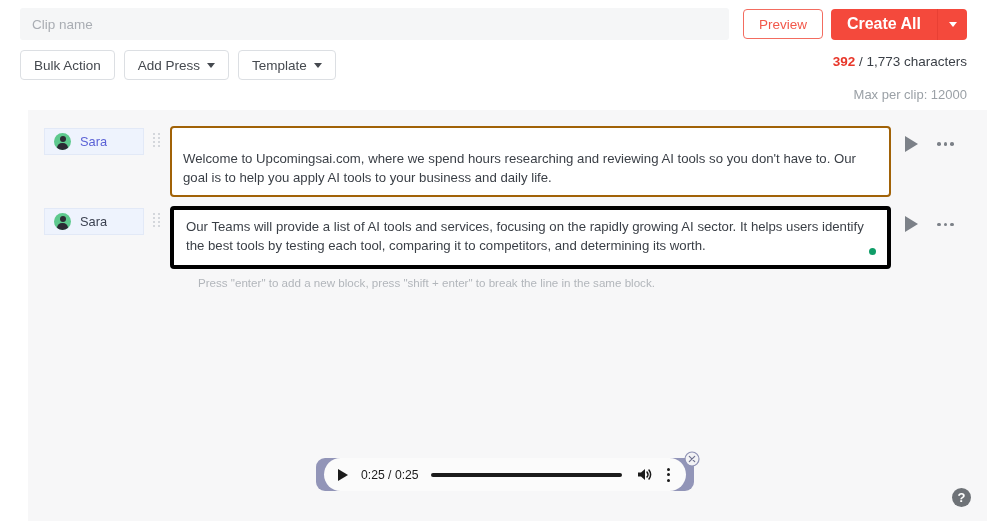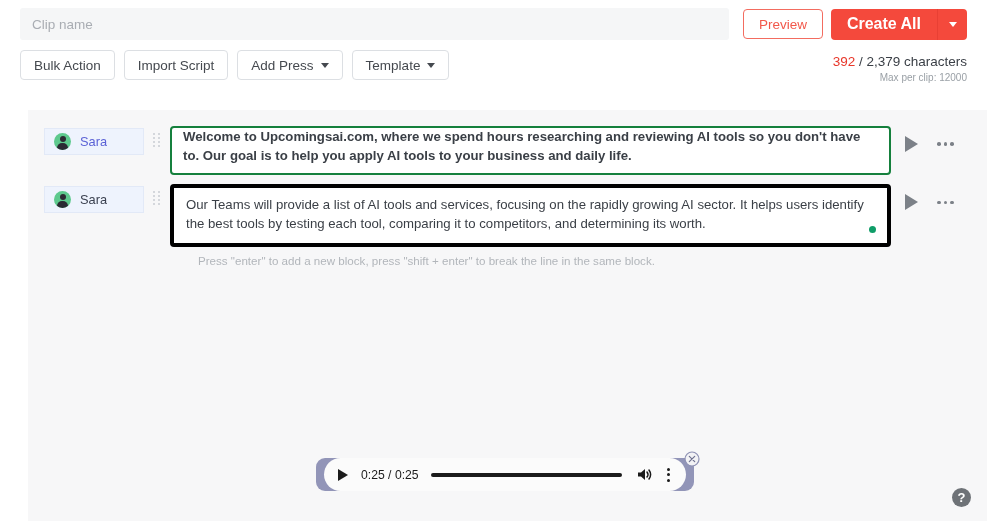--- a/index.html
+++ b/index.html
@@ -421,9 +421,6 @@
 <div class="toolbar">
   <button class="tool-btn">
     <span>Bulk Action</span>
-  </button>
-  <button class="tool-btn">
-    <span>Import Script</span>
   </button>
   <button class="tool-btn">
     <span>Add Press</span>

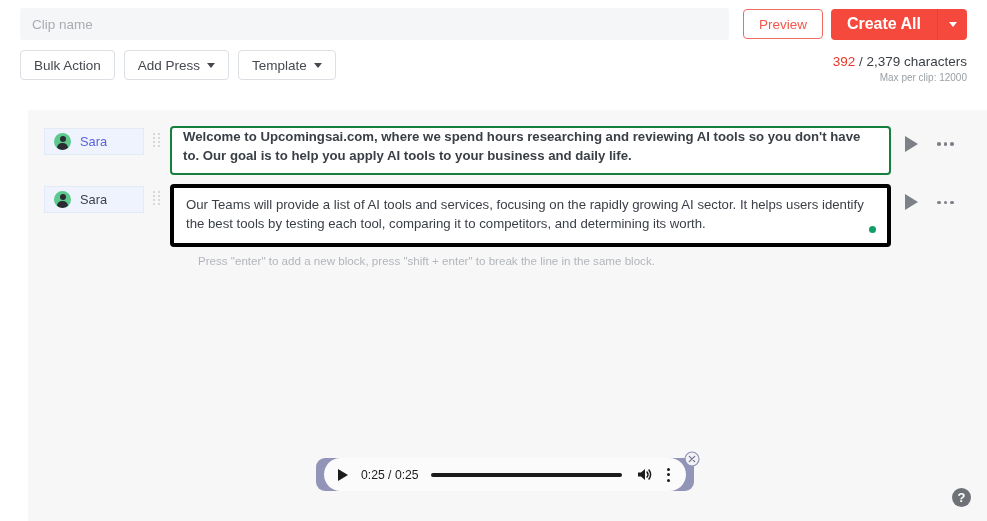--- a/index.html
+++ b/index.html
@@ -135,7 +135,7 @@
   }
   .char-count-used {
     color: #e8372a;
-    font-weight: normal;
+    font-weight: bold;
     font-size: 13.5px;
   }
   .char-count-total {

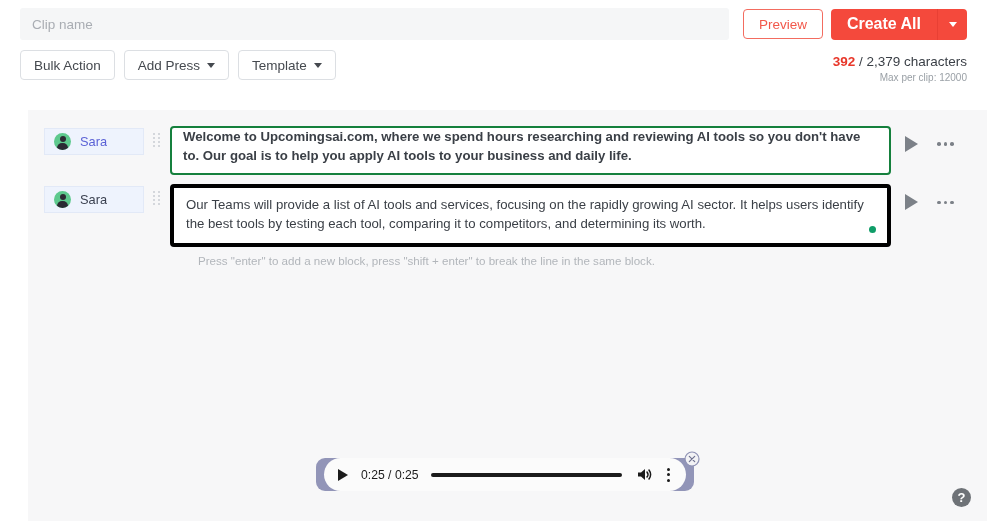--- a/index.html
+++ b/index.html
@@ -433,7 +433,7 @@
 
   <div class="char-info">
     <div>
-      <span class="char-count-used">392</span><span class="char-count-total"> / </span><span class="char-count-total">2,379 characters</span>
+      <span class="char-count-used">392</span><span class="char-count-total"> / </span><span class="char-count-total">1,773 characters</span>
     </div>
     <div class="char-max">Max per clip: 12000</div>
   </div>

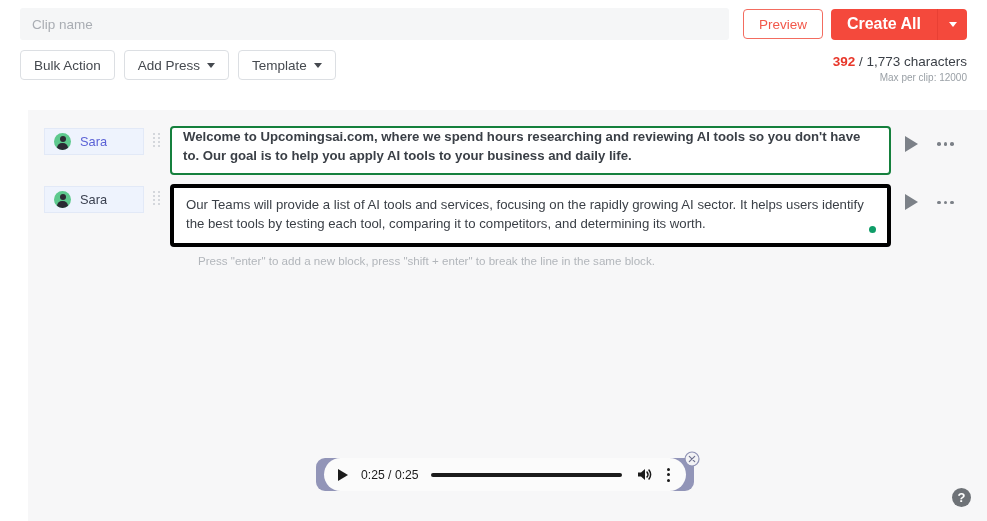--- a/index.html
+++ b/index.html
@@ -144,8 +144,8 @@
   }
   .char-max {
     color: #9aa0a6;
-    font-size: 10px;
-    margin-top: 1px;
+    font-size: 13px;
+    margin-top: 16px;
   }
 
   

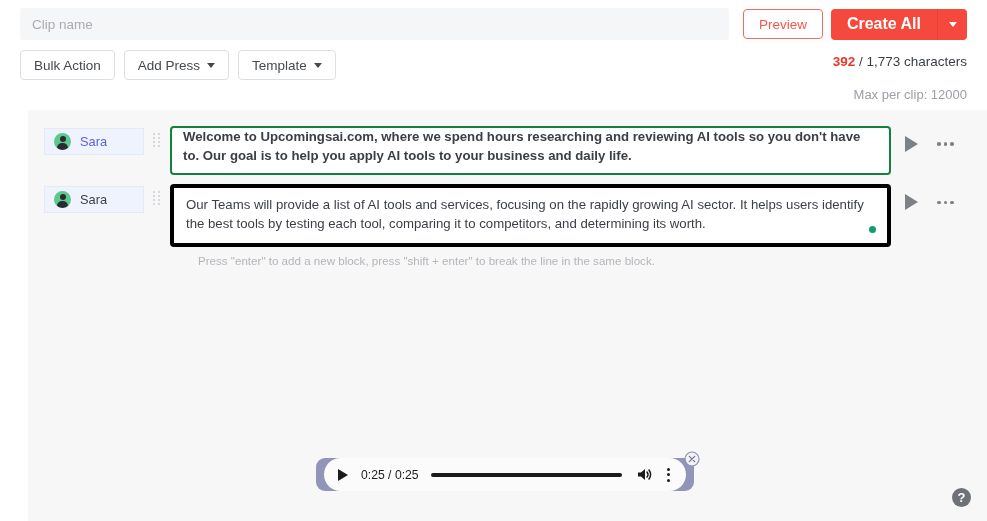--- a/index.html
+++ b/index.html
@@ -253,9 +253,8 @@
     outline: none;
   }
   .text-box.focused {
-    border: 2px solid #15803d;
-    padding: 0 11px 8px 11px;
-    font-weight: bold;
+    border: 2px solid #a16207;
+    padding: 22px 11px 8px 11px;
   }
   .text-box.resting {
     border: 4px solid #000000;

